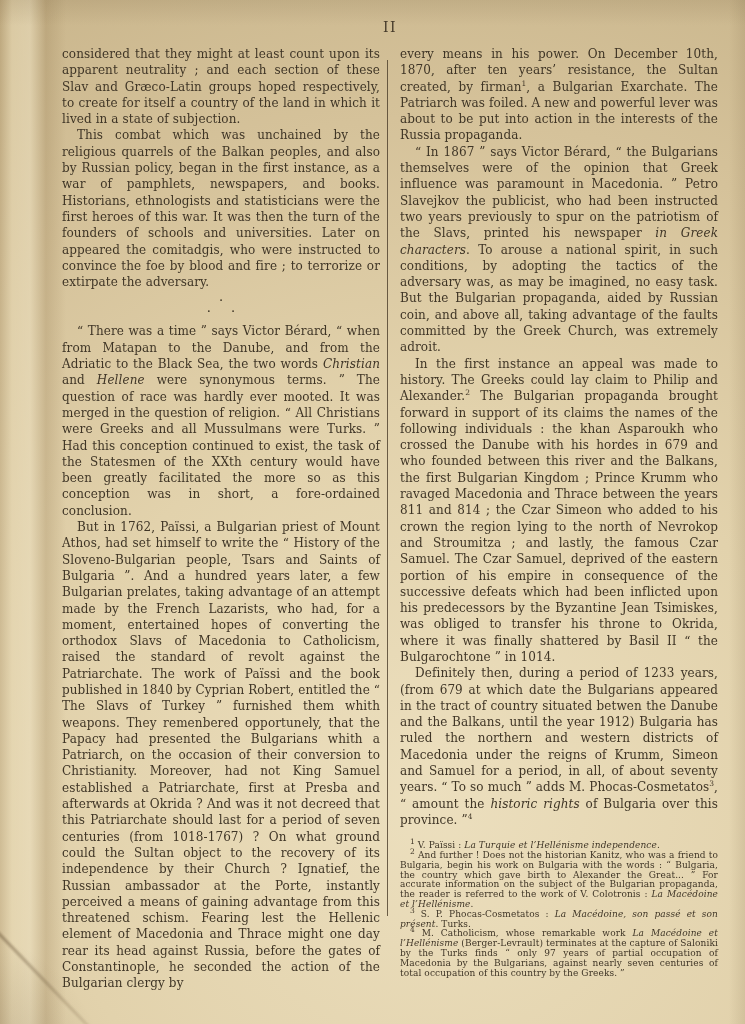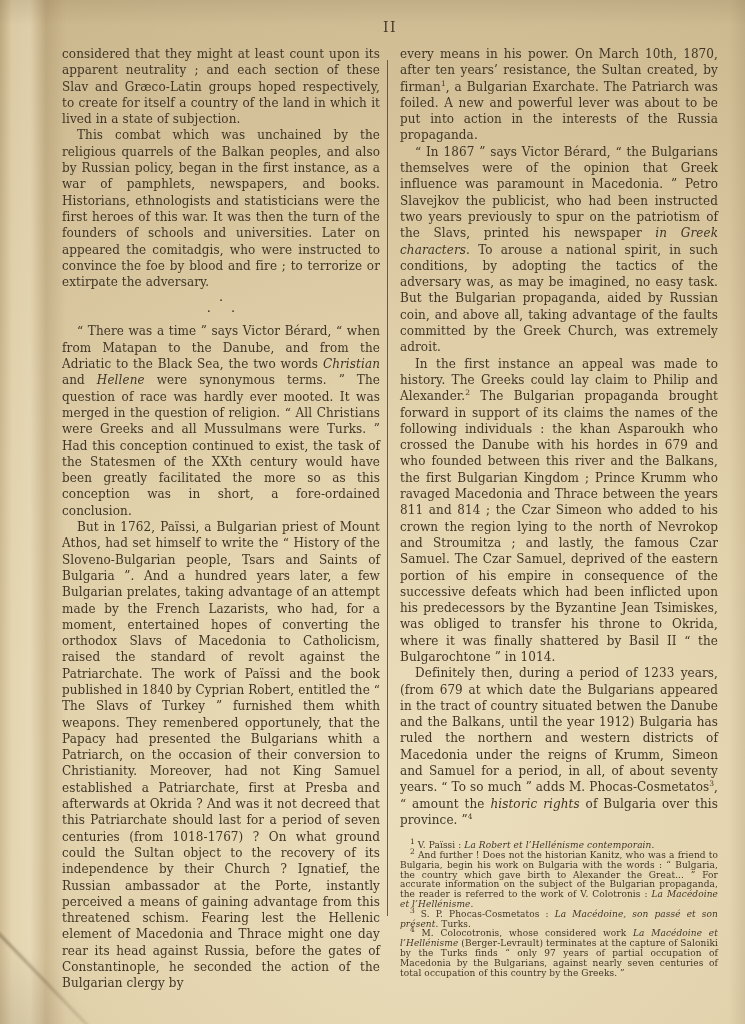--- a/index.html
+++ b/index.html
@@ -96,7 +96,7 @@
     <div class="divider"></div>
     <div class="col">
       <div>
-          <p class="para"><span>every means in his power. On March 10th, 1870, after ten years’ resistance, the Sultan created, by firman</span><sup>1</sup><span>, a Bulgarian Exarchate. The Patriarch was foiled. A new and powerful lever was about to be put into action in the interests of the Russia propaganda.</span></p>
+          <p class="para"><span>every means in his power. On December 10th, 1870, after ten years’ resistance, the Sultan created, by firman</span><sup>1</sup><span>, a Bulgarian Exarchate. The Patriarch was foiled. A new and powerful lever was about to be put into action in the interests of the Russia propaganda.</span></p>
           <p class="para indent"><span>“ In 1867 ” says Victor Bérard, “ the Bulgarians themselves were of the opinion that Greek influence was paramount in Macedonia. ” Petro Slavejkov the publicist, who had been instructed two years previously to spur on the patriotism of the Slavs, printed his newspaper </span><i>in Greek characters</i><span>. To arouse a national spirit, in such conditions, by adopting the tactics of the adversary was, as may be imagined, no easy task. But the Bulgarian propaganda, aided by Russian coin, and above all, taking advantage of the faults committed by the Greek Church, was extremely adroit.</span></p>
           <p class="para indent"><span>In the first instance an appeal was made to history. The Greeks could lay claim to Philip and Alexander.</span><sup>2</sup><span> The Bulgarian propaganda brought forward in support of its claims the names of the following individuals : the khan Asparoukh who crossed the Danube with his hordes in 679 and who founded between this river and the Balkans, the first Bulgarian Kingdom ; Prince Krumm who ravaged Macedonia and Thrace between the years 811 and 814 ; the Czar Simeon who added to his crown the region lying to the north of Nevrokop and Stroumitza ; and lastly, the famous Czar Samuel. The Czar Samuel, deprived of the eastern portion of his empire in consequence of the successive defeats which had been inflicted upon his predecessors by the Byzantine Jean Tsimiskes, was obliged to transfer his throne to Okrida, where it was finally shattered by Basil II “ the Bulgarochtone ” in 1014.</span></p>
           <p class="para indent"><span>Definitely then, during a period of 1233 years, (from 679 at which date the Bulgarians appeared in the tract of country situated betwen the Danube and the Balkans, until the year 1912) Bulgaria has ruled the northern and western districts of Macedonia under the reigns of Krumm, Simeon and Samuel for a period, in all, of about seventy years. “ To so much ” adds M. Phocas-Cosmetatos</span><sup>3</sup><span>, “ amount the </span><i>historic rights</i><span> of Bulgaria over this province. ”</span><sup>4</sup></p>

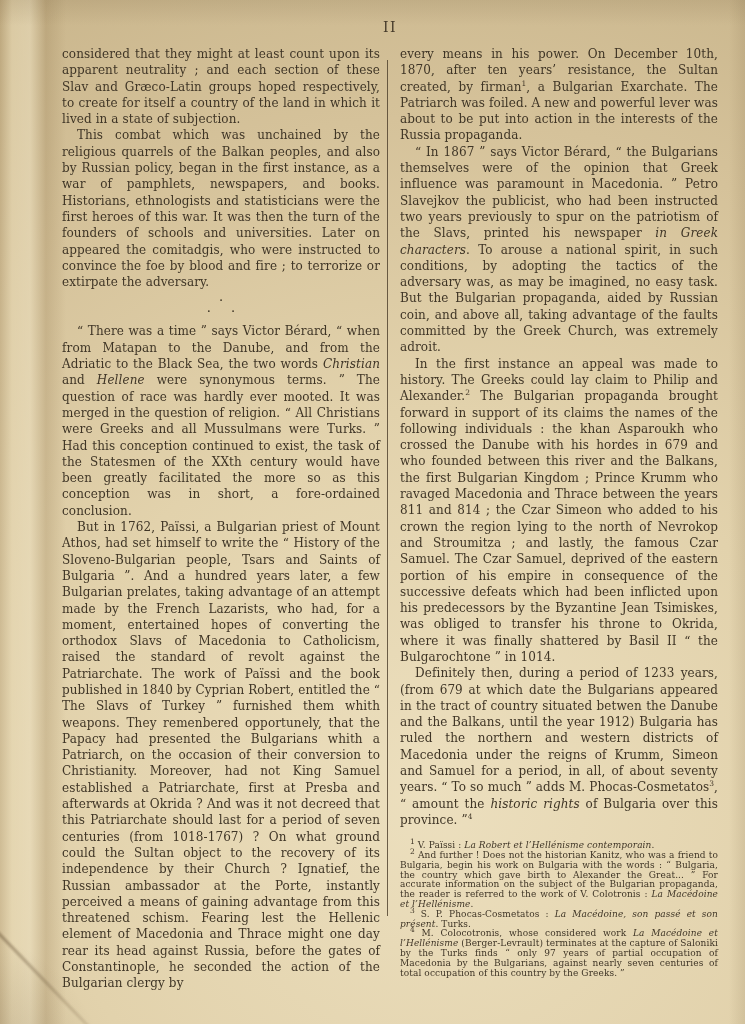--- a/index.html
+++ b/index.html
@@ -102,7 +102,7 @@
           <p class="para indent"><span>Definitely then, during a period of 1233 years, (from 679 at which date the Bulgarians appeared in the tract of country situated betwen the Danube and the Balkans, until the year 1912) Bulgaria has ruled the northern and western districts of Macedonia under the reigns of Krumm, Simeon and Samuel for a period, in all, of about seventy years. “ To so much ” adds M. Phocas-Cosmetatos</span><sup>3</sup><span>, “ amount the </span><i>historic rights</i><span> of Bulgaria over this province. ”</span><sup>4</sup></p>
         </div>
       <div class="footnotes">
-          <p class="para footnote"><sup>1</sup><span> V. Païssi : </span><i>La Robert et l’Hellénisme contemporain</i><span>.</span></p>
+          <p class="para footnote"><sup>1</sup><span> V. Païssi : </span><i>La Turquie et l’Hellénisme independence</i><span>.</span></p>
           <p class="para footnote"><sup>2</sup><span> And further ! Does not the historian Kanitz, who was a friend to Bulgaria, begin his work on Bulgaria with the words : “ Bulgaria, the country which gave birth to Alexander the Great... ” For accurate information on the subject of the Bulgarian propaganda, the reader is referred to the work of V. Colotronis : </span><i>La Macédoine et l’Hellénisme</i><span>.</span></p>
           <p class="para footnote"><sup>3</sup><span> S. P. Phocas-Cosmetatos : </span><i>La Macédoine, son passé et son présent</i><span>. Turks.</span></p>
           <p class="para footnote"><sup>4</sup><span> M. Colocotronis, whose considered work </span><i>La Macédoine et l’Hellénisme</i><span> (Berger-Levrault) terminates at the capture of Saloniki by the Turks finds “ only 97 years of partial occupation of Macedonia by the Bulgarians, against nearly seven centuries of total occupation of this country by the Greeks. ”</span></p>

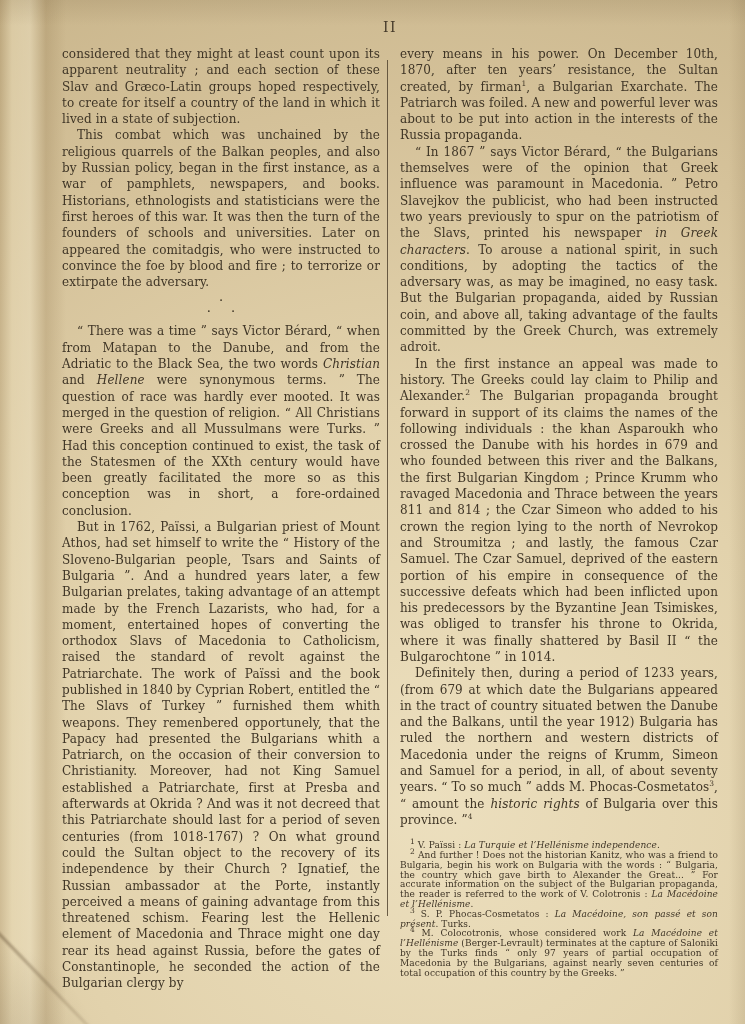--- a/index.html
+++ b/index.html
@@ -105,7 +105,7 @@
           <p class="para footnote"><sup>1</sup><span> V. Païssi : </span><i>La Turquie et l’Hellénisme independence</i><span>.</span></p>
           <p class="para footnote"><sup>2</sup><span> And further ! Does not the historian Kanitz, who was a friend to Bulgaria, begin his work on Bulgaria with the words : “ Bulgaria, the country which gave birth to Alexander the Great... ” For accurate information on the subject of the Bulgarian propaganda, the reader is referred to the work of V. Colotronis : </span><i>La Macédoine et l’Hellénisme</i><span>.</span></p>
           <p class="para footnote"><sup>3</sup><span> S. P. Phocas-Cosmetatos : </span><i>La Macédoine, son passé et son présent</i><span>. Turks.</span></p>
-          <p class="para footnote"><sup>4</sup><span> M. Colocotronis, whose considered work </span><i>La Macédoine et l’Hellénisme</i><span> (Berger-Levrault) terminates at the capture of Saloniki by the Turks finds “ only 97 years of partial occupation of Macedonia by the Bulgarians, against nearly seven centuries of total occupation of this country by the Greeks. ”</span></p>
+          <p class="para footnote"><sup>4</sup><span> M. Catholicism, whose remarkable work </span><i>La Macédoine et l’Hellénisme</i><span> (Berger-Levrault) terminates at the capture of Saloniki by the Turks finds “ only 97 years of partial occupation of Macedonia by the Bulgarians, against nearly seven centuries of total occupation of this country by the Greeks. ”</span></p>
         </div>
     </div>
   </div>

